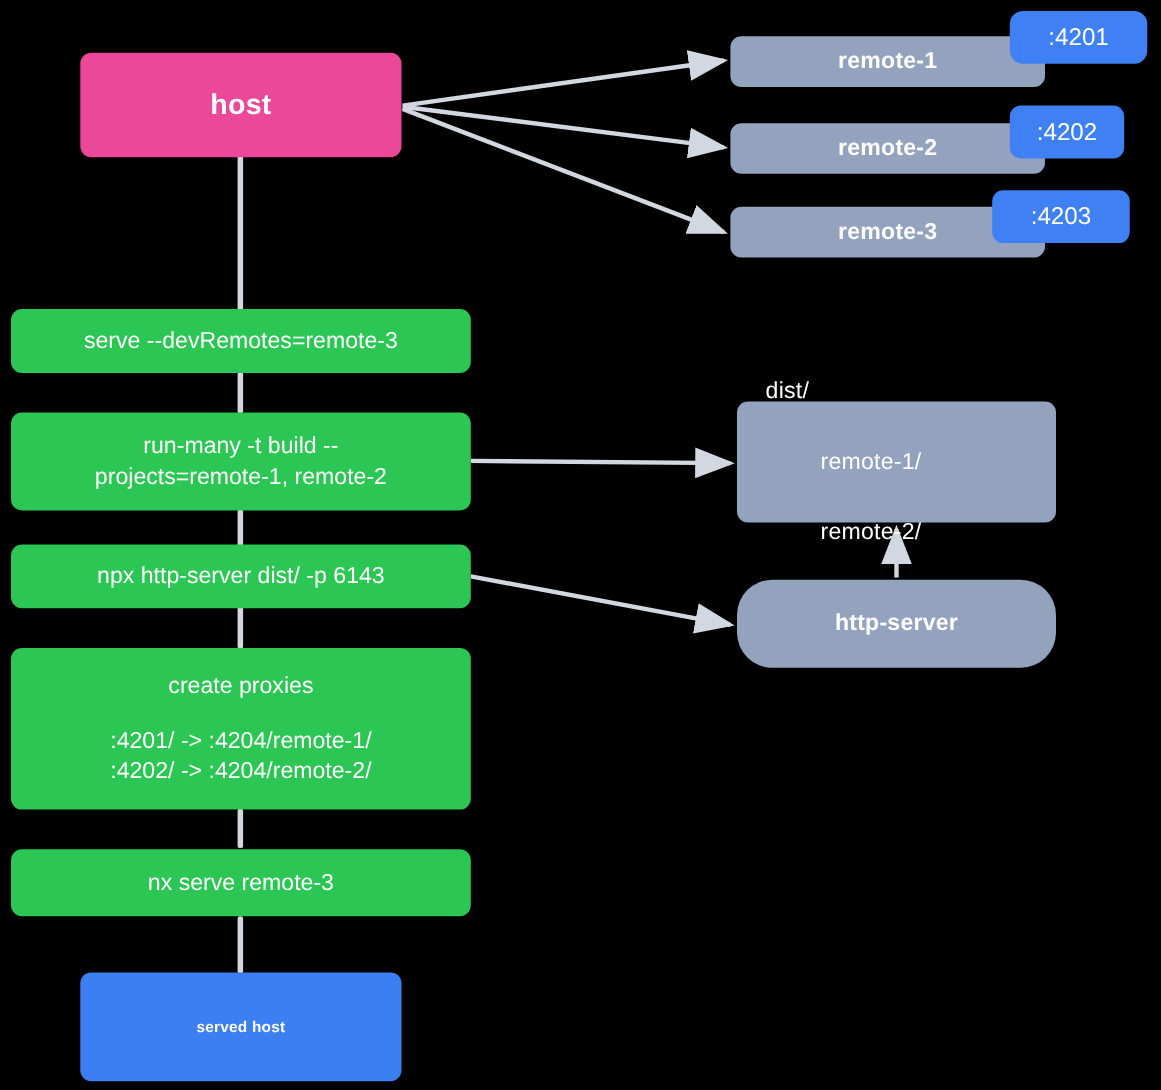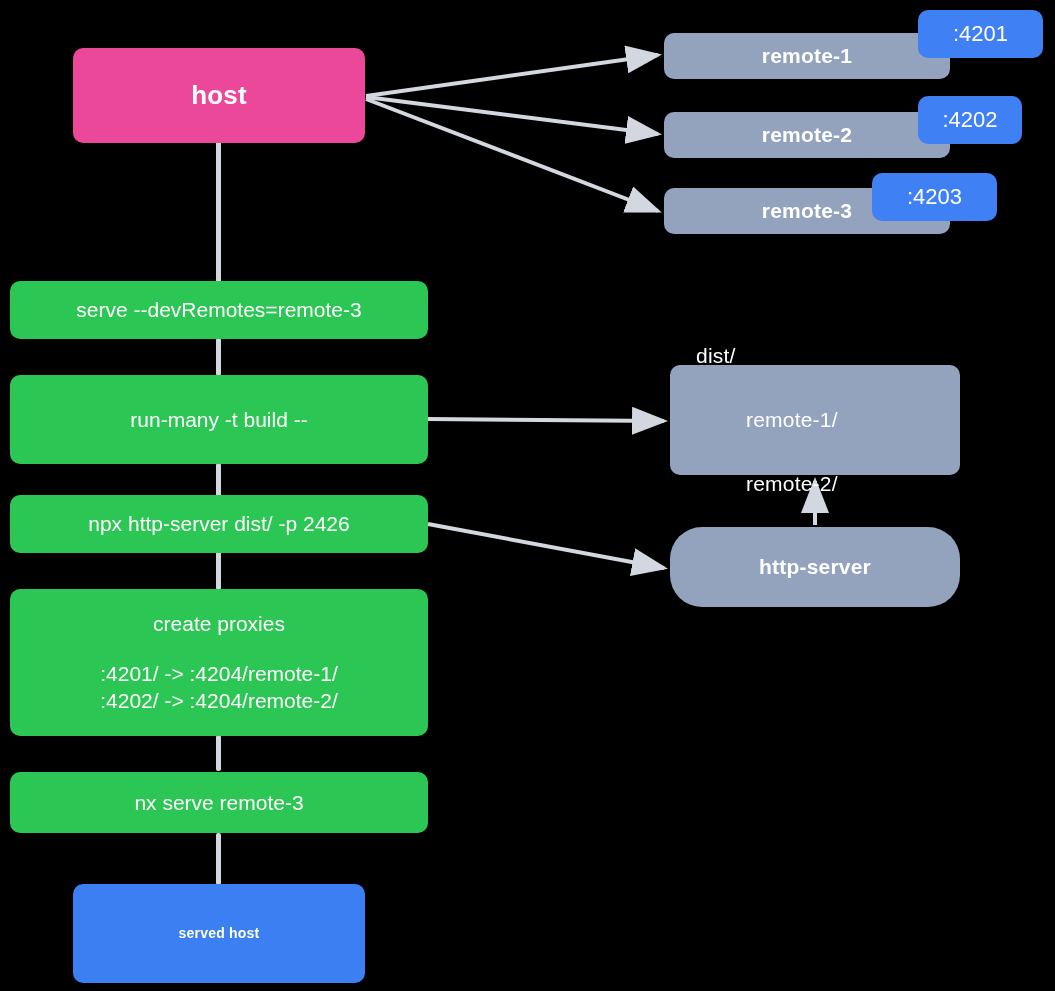--- a/index.html
+++ b/index.html
@@ -140,7 +140,7 @@
   <div class="node gray-node" style="left:664px; top:33px; width:286px; height:46px;">
     <span>remote-1</span>
   </div>
-  <div class="badge" style="left:918px; top:10px; width:125px; height:48px;">
+  <div class="badge" style="left:918px; top:10px; width:125px; height:48px;border-radius:12px;">
     <span>:4201</span>
   </div>
 

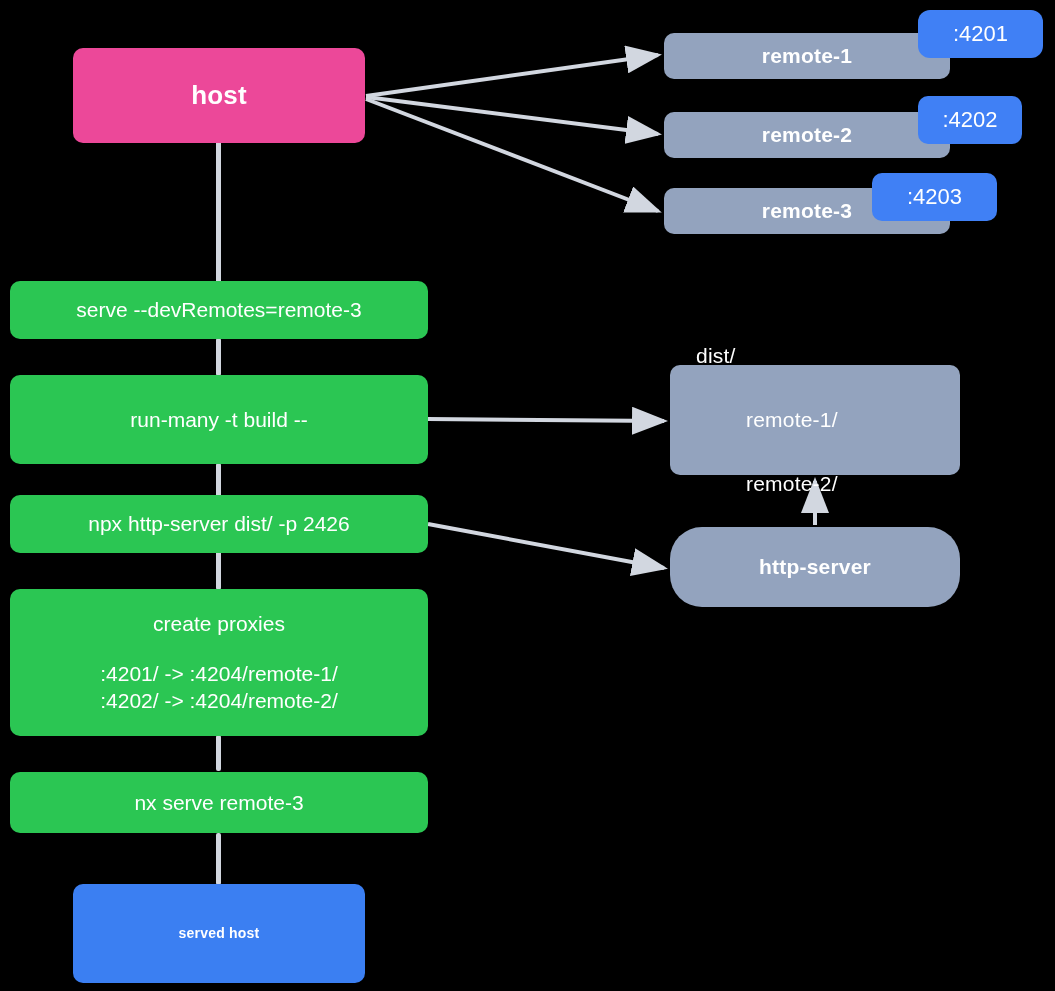--- a/index.html
+++ b/index.html
@@ -154,7 +154,7 @@
   <div class="node gray-node" style="left:664px; top:188px; width:286px; height:46px;">
     <span>remote-3</span>
   </div>
-  <div class="badge" style="left:872px; top:173px; width:125px; height:48px;">
+  <div class="badge" style="left:902px; top:173px; width:125px; height:48px;">
     <span>:4203</span>
   </div>
 

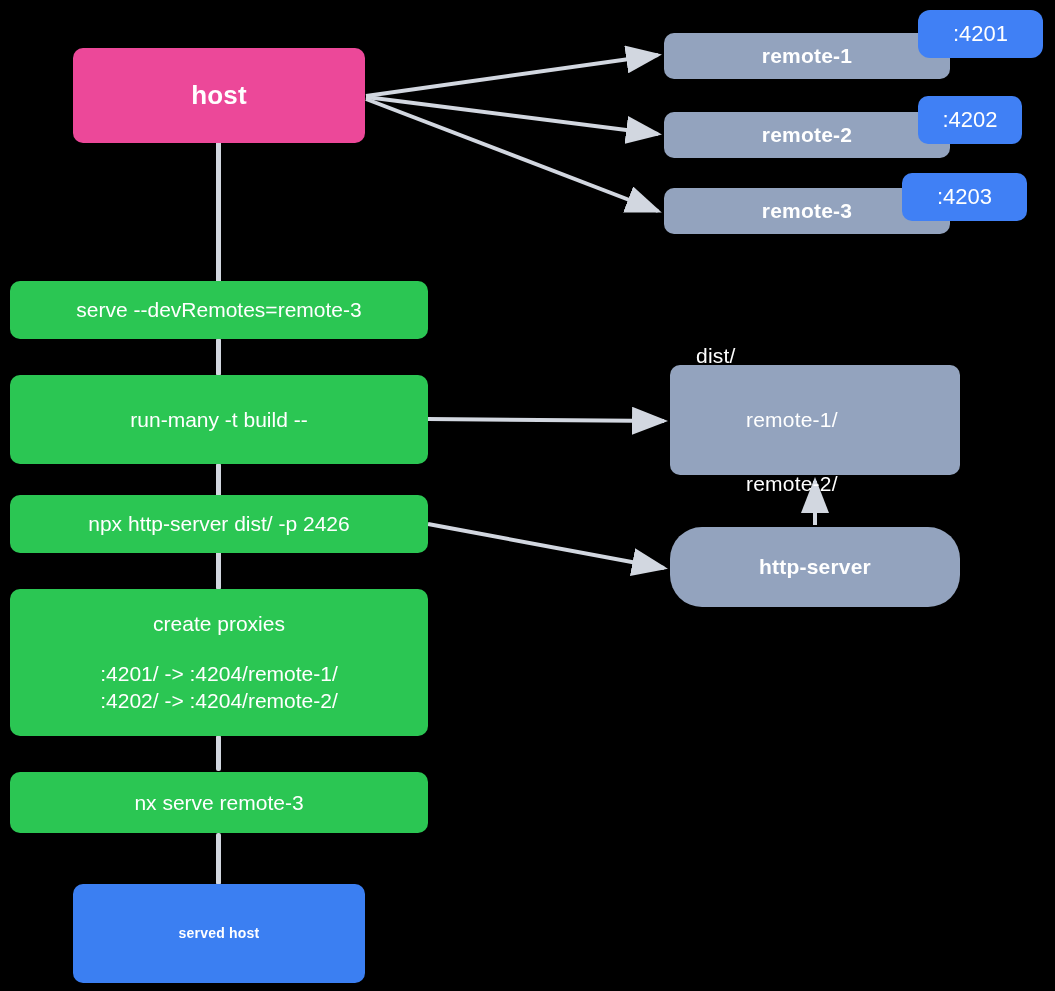--- a/index.html
+++ b/index.html
@@ -164,6 +164,7 @@
 
   <div class="node cmd-node" style="left:10px; top:375px; width:418px; height:89px;">
     <span>run-many -t build --</span>
+    <span>projects=remote-1, remote-2</span>
   </div>
 
   <div class="node cmd-node" style="left:10px; top:495px; width:418px; height:58px;">

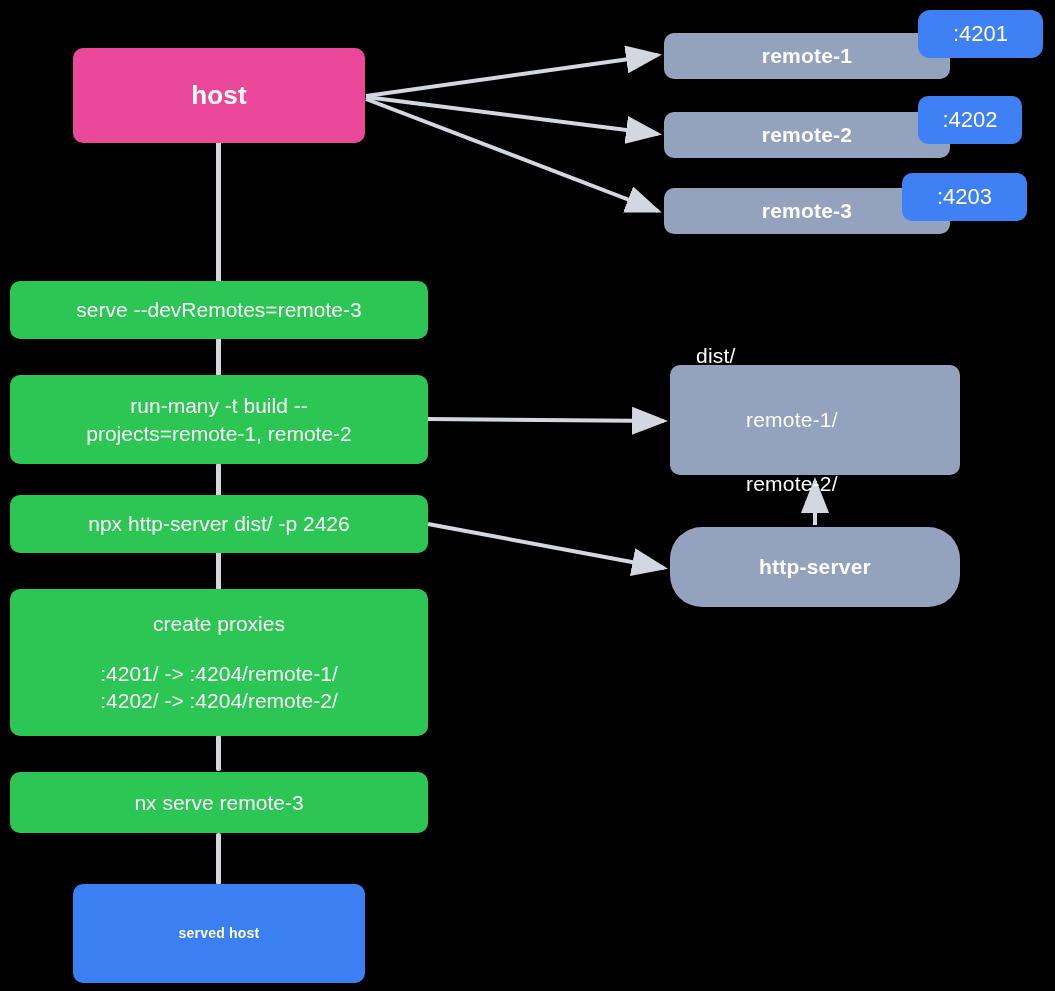--- a/index.html
+++ b/index.html
@@ -168,7 +168,7 @@
   </div>
 
   <div class="node cmd-node" style="left:10px; top:495px; width:418px; height:58px;">
-    <span>npx http-server dist/ -p 2426</span>
+    <span>npx http-server dist/ -p 6143</span>
   </div>
 
   <div class="node cmd-node" style="left:10px; top:589px; width:418px; height:147px;">

